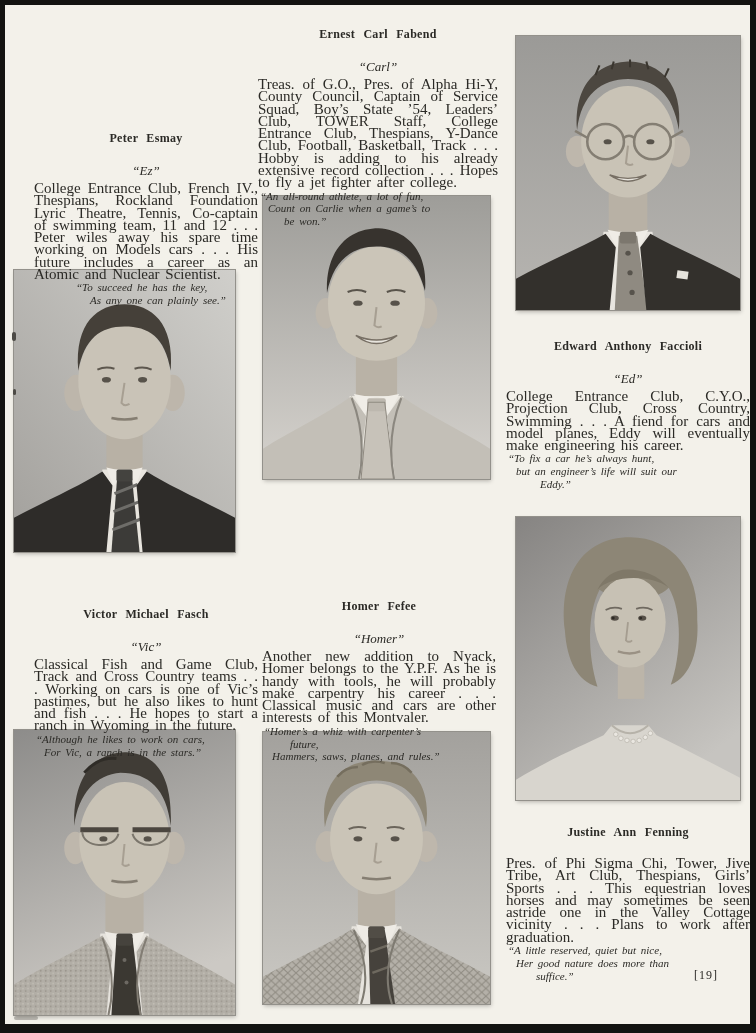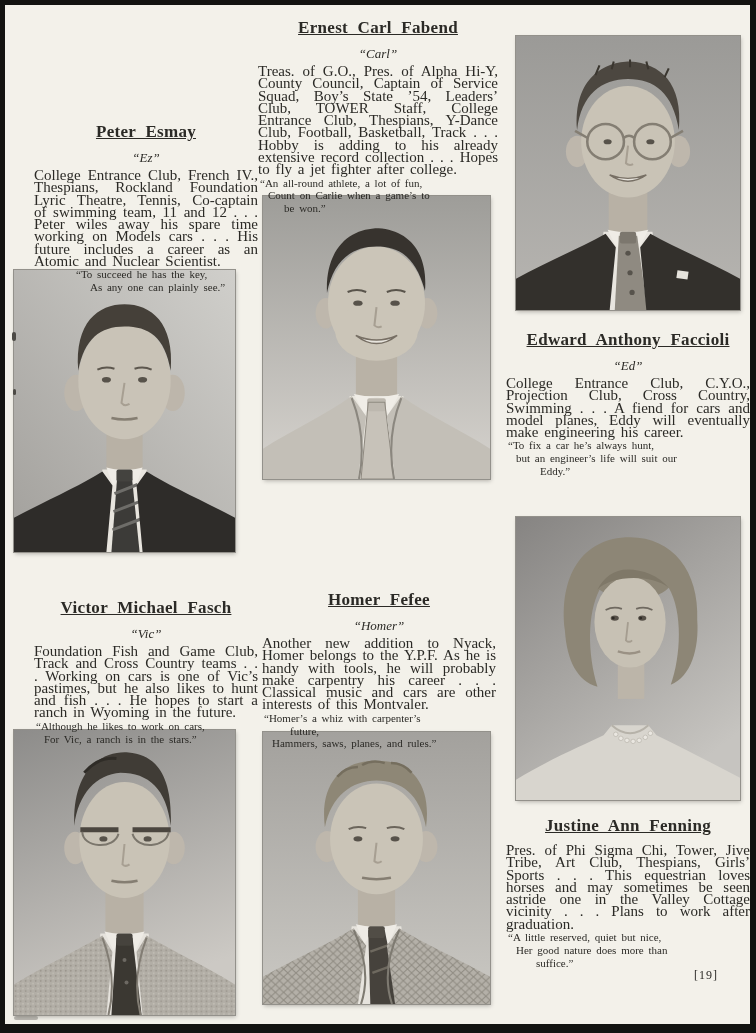--- a/index.html
+++ b/index.html
@@ -14,7 +14,7 @@
     border:solid #131311;border-width:5px 6px 9px 5px;pointer-events:none;
   }
   .stext{position:absolute;text-align:center;z-index:2;}
-  .s-name{font-size:17px;font-weight:bold;margin:8px;word-spacing:5px;letter-spacing:.3px;text-decoration:underline;}
+  .s-name{font-size:12px;font-weight:bold;margin:17px;word-spacing:5px;letter-spacing:.3px;}
   .s-nick{font-size:13px;font-style:italic;margin:0 0 2px;word-spacing:2px;}
   .s-bio{font-size:15px;line-height:12.3px;text-align:justify;text-align-last:left;
          word-spacing:2px;margin:3px 0 0;}

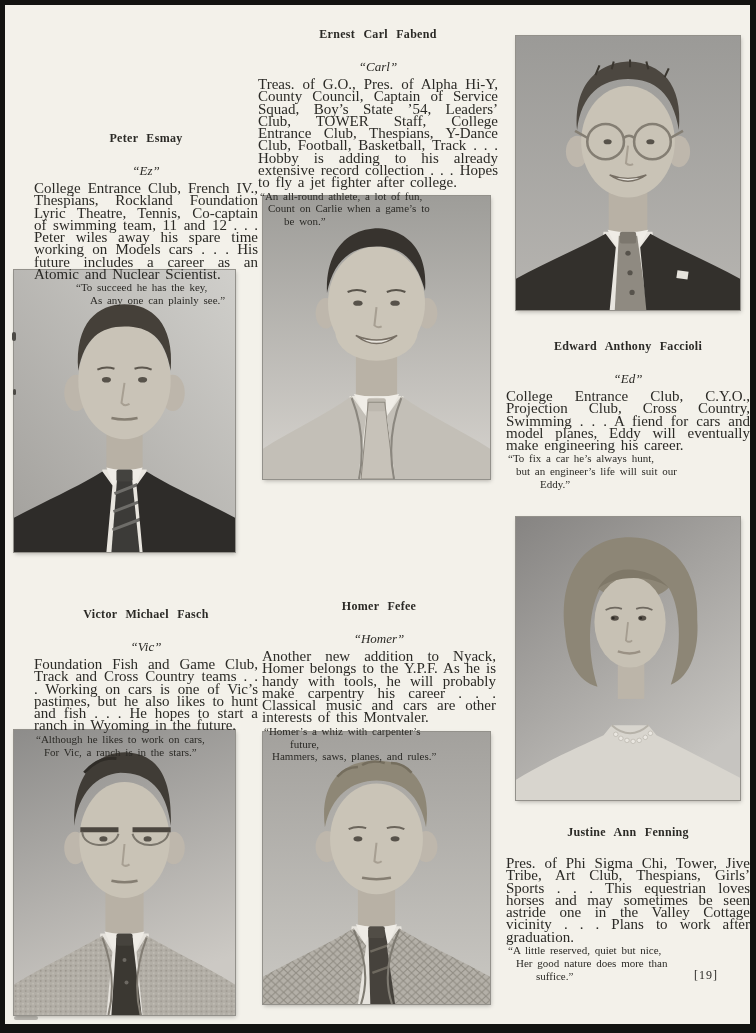--- a/index.html
+++ b/index.html
@@ -18,7 +18,7 @@
   .s-nick{font-size:13px;font-style:italic;margin:0 0 2px;word-spacing:2px;}
   .s-bio{font-size:15px;line-height:12.3px;text-align:justify;text-align-last:left;
          word-spacing:2px;margin:3px 0 0;}
-  .s-quote{font-size:11px;line-height:12.8px;text-align:left;
+  .s-quote{font-size:11px;font-style:italic;line-height:12.8px;text-align:left;
            word-spacing:2px;margin-top:1px;}
   .photo{
     position:absolute;margin:0;z-index:1;background:#b5b3af;

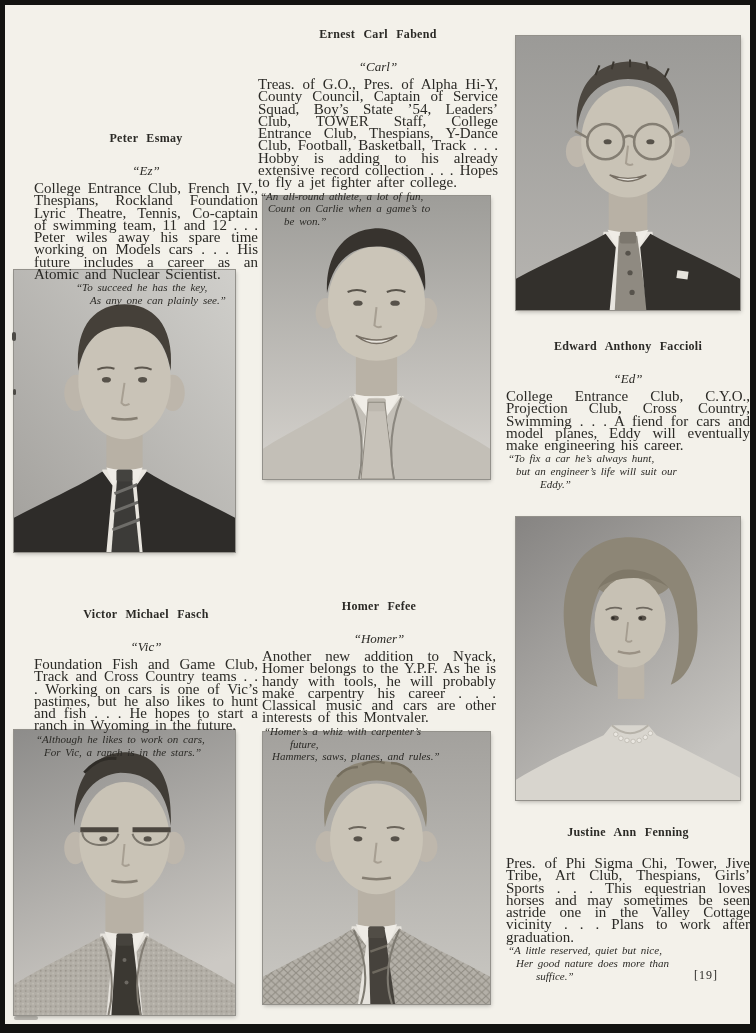--- a/index.html
+++ b/index.html
@@ -180,7 +180,7 @@
     <div class="stext" style="left:34px;top:590px;width:224px">
       <h2 class="s-name">Victor Michael Fasch</h2>
       <div class="s-nick">“Vic”</div>
-      <p class="s-bio">Foundation Fish and Game Club, Track and Cross Country teams . . . Working on cars is one of Vic’s pastimes, but he also likes to hunt and fish . . . He hopes to start a ranch in Wyoming in the future.</p>
+      <p class="s-bio">Classical Fish and Game Club, Track and Cross Country teams . . . Working on cars is one of Vic’s pastimes, but he also likes to hunt and fish . . . He hopes to start a ranch in Wyoming in the future.</p>
       <div class="s-quote">
         <div style="padding-left:2px">“Although he likes to work on cars,</div>
         <div style="padding-left:10px">For Vic, a ranch is in the stars.”</div>

